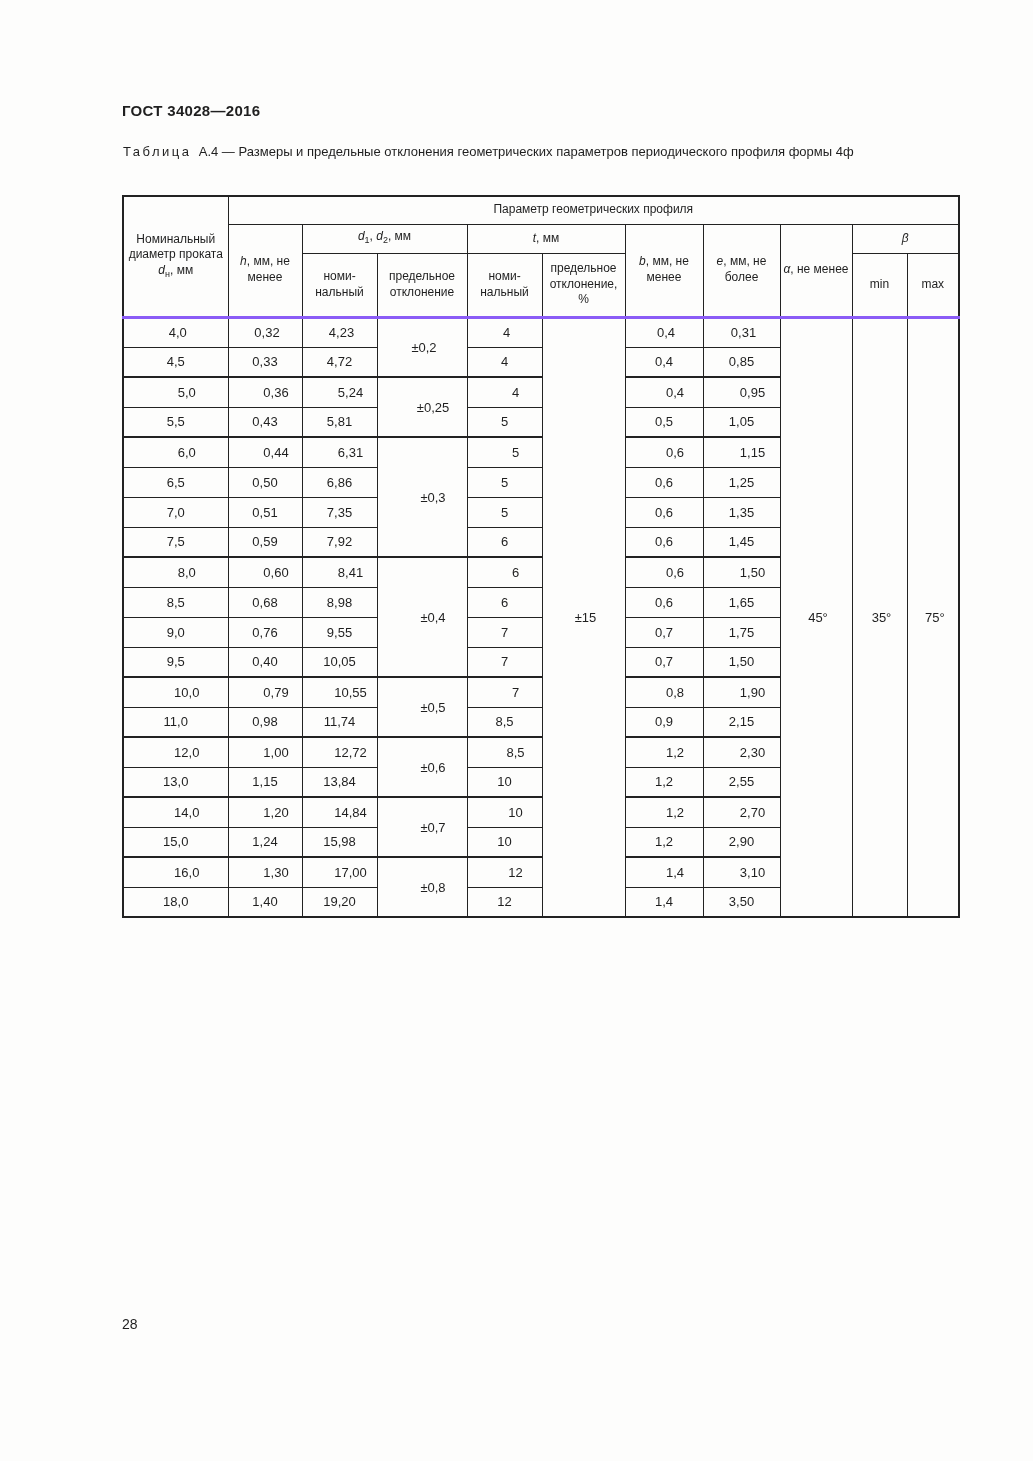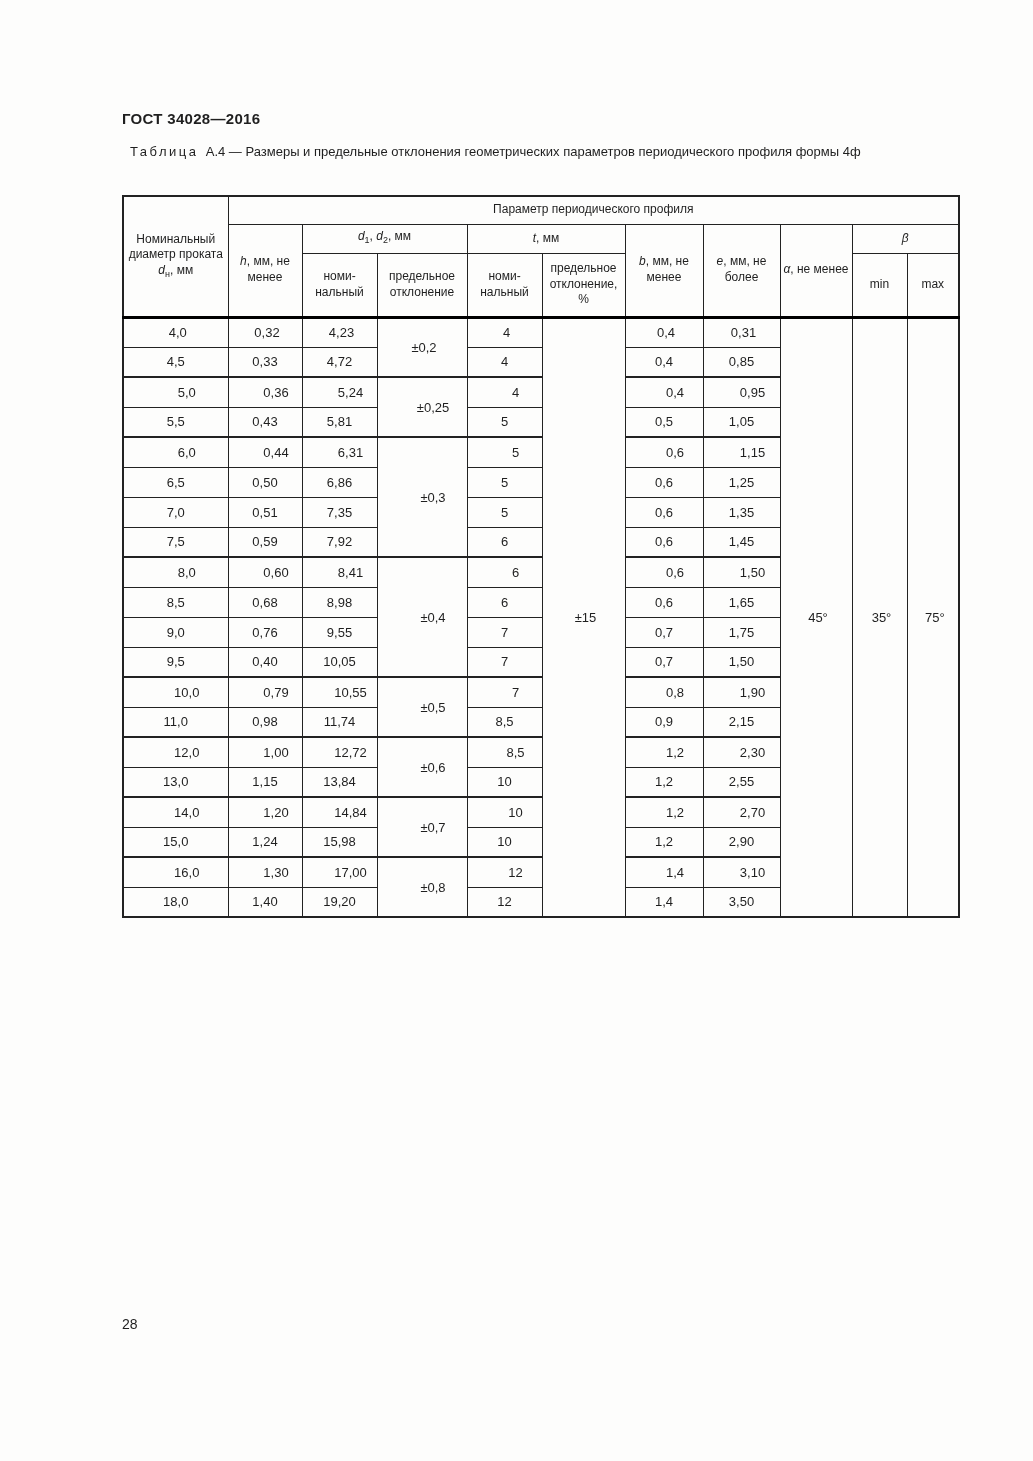--- a/index.html
+++ b/index.html
@@ -14,7 +14,7 @@
     overflow:hidden;
   }
   .gost-header {
-    position:absolute; left:122px; top:110px;
+    position:absolute; left:122px; top:102px;
     font-size:15px; font-weight:bold; letter-spacing:0.3px;
   }
   .table-title {

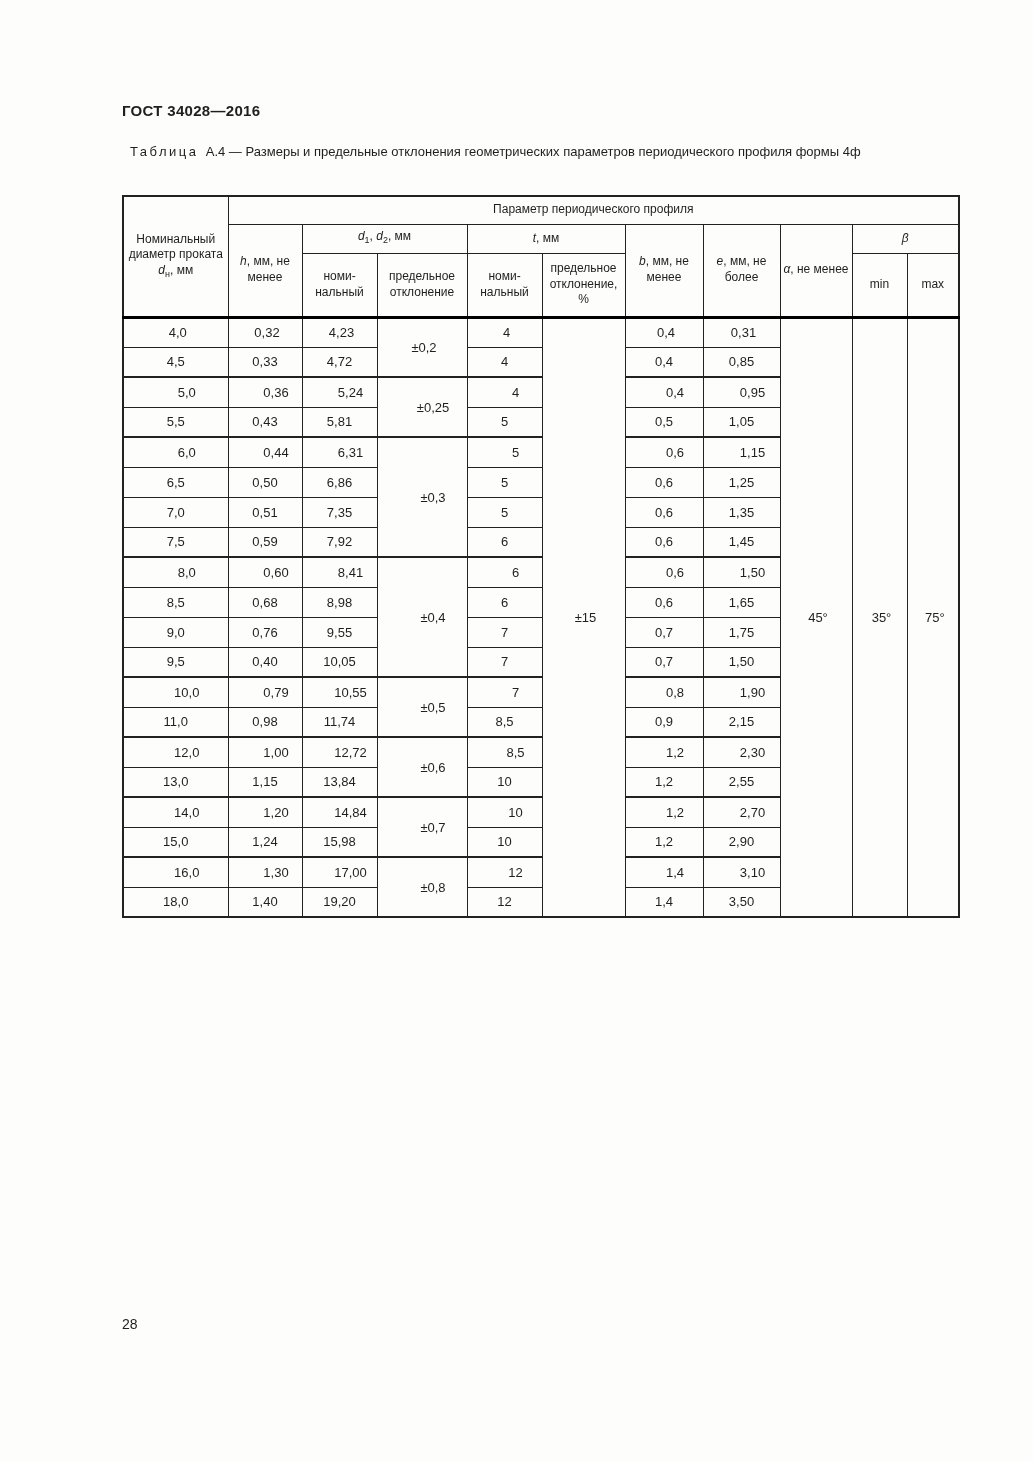--- a/index.html
+++ b/index.html
@@ -18,7 +18,7 @@
     font-size:15px; font-weight:bold; letter-spacing:0.3px;
   }
   .table-title {
-    position:absolute; left:130px; top:142px; width:842px;
+    position:absolute; left:123px; top:142px; width:842px;
     font-size:13px; line-height:1.6;
   }
   .table-title .spaced { letter-spacing:2.5px; }

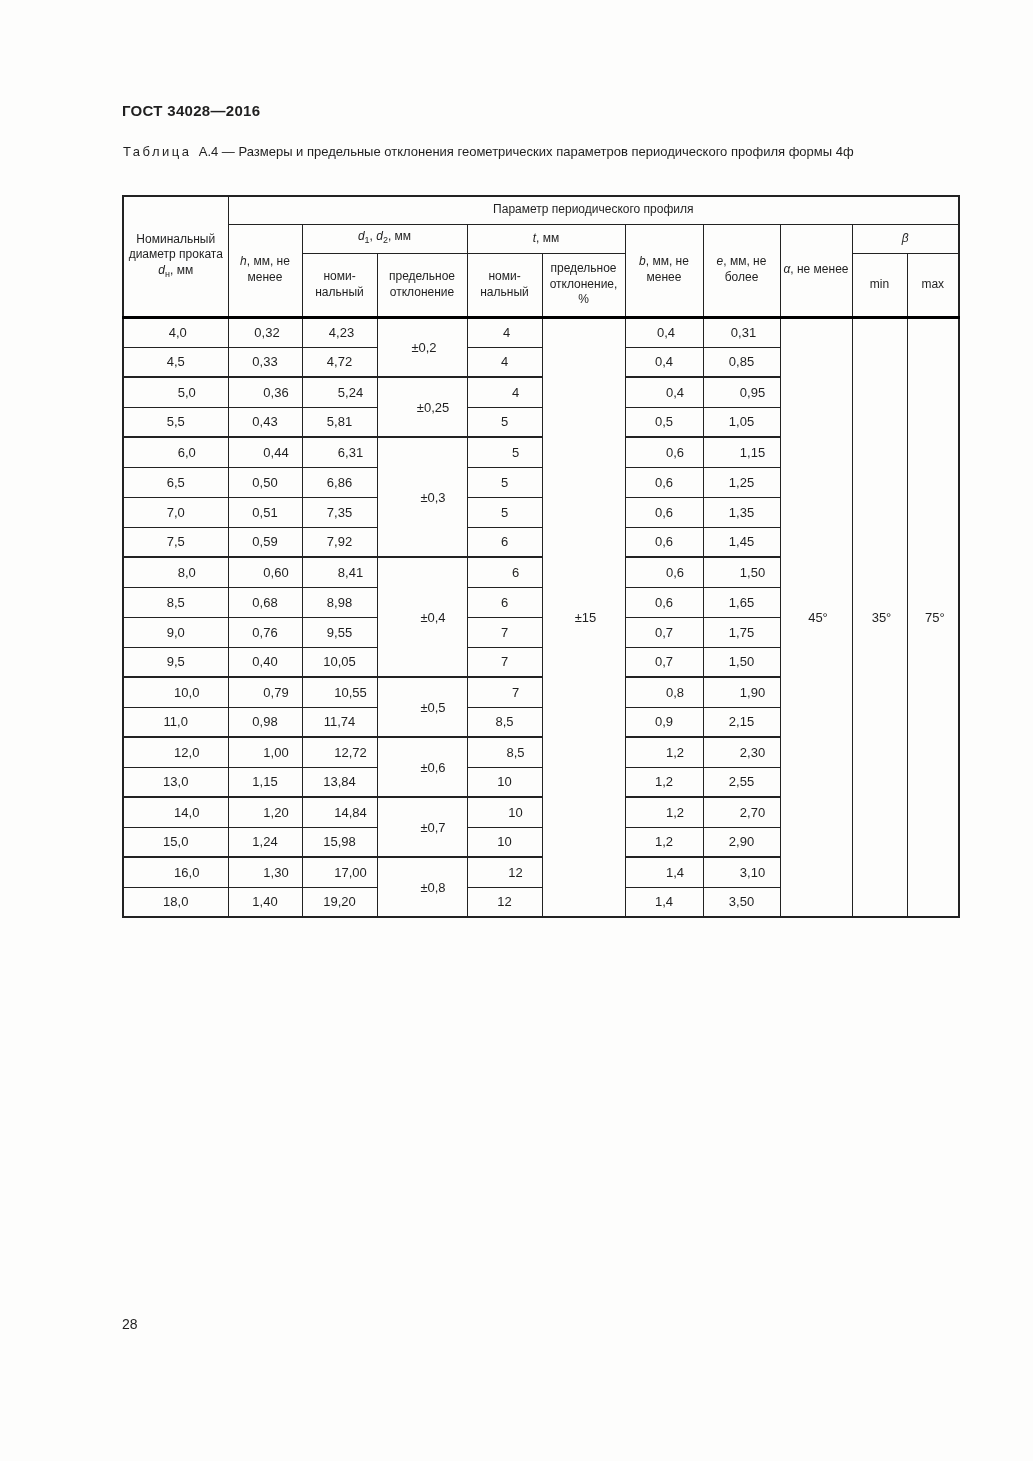--- a/index.html
+++ b/index.html
@@ -77,7 +77,7 @@
     <thead>
       <tr class="h1">
         <th rowspan="3"><span>Номинальный диаметр проката </span><span class="var">d</span><sub>н</sub><span>, мм</span></th>
-        <th colspan="10">Параметр периодического профиля</th>
+        <th colspan="10">Параметр геометрических профиля</th>
       </tr>
       <tr class="h2">
         <th rowspan="2"><span class="var">h</span><span>, мм, не менее</span></th>

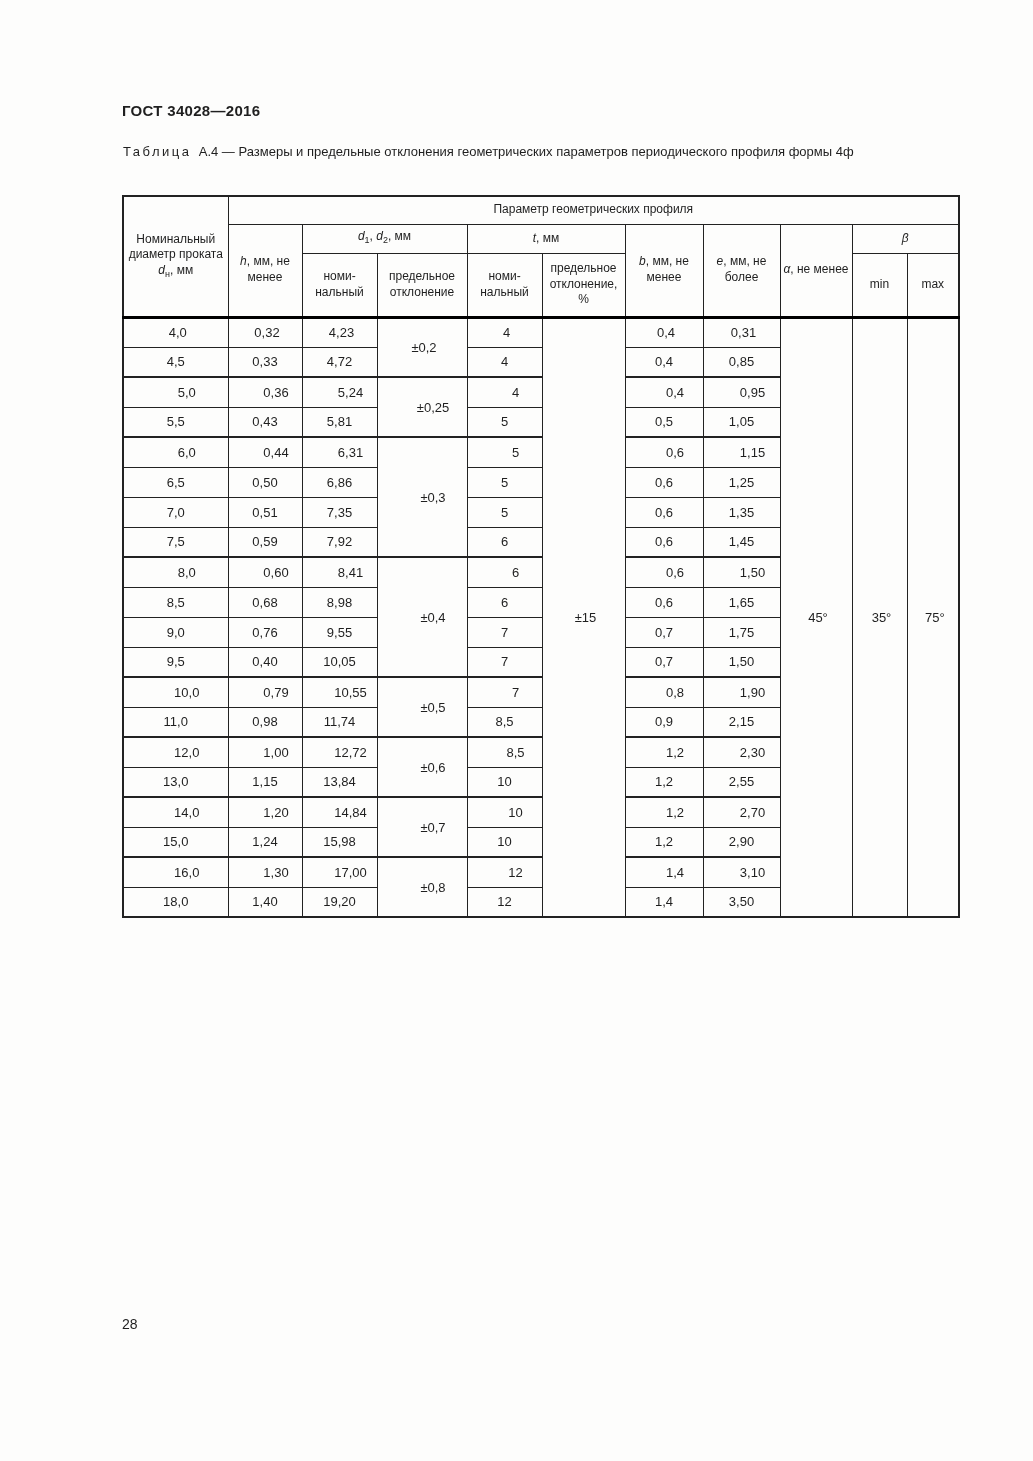--- a/index.html
+++ b/index.html
@@ -42,7 +42,7 @@
   thead tr.h3 { height:64px; }
   thead .wrap { white-space:pre-line; }
   tbody td { font-size:13px; height:30px; }
-  tbody tr:first-child td { border-top:3px solid #000000;padding-left:6px; }
+  tbody tr:first-child td { border-top:3px solid #8b5cf6;padding-left:6px; }
   tbody tr.group-start td { border-top:2px solid #222;padding-left:24px; }
   .var { font-style:italic; }
   sub { font-size:9px; }

